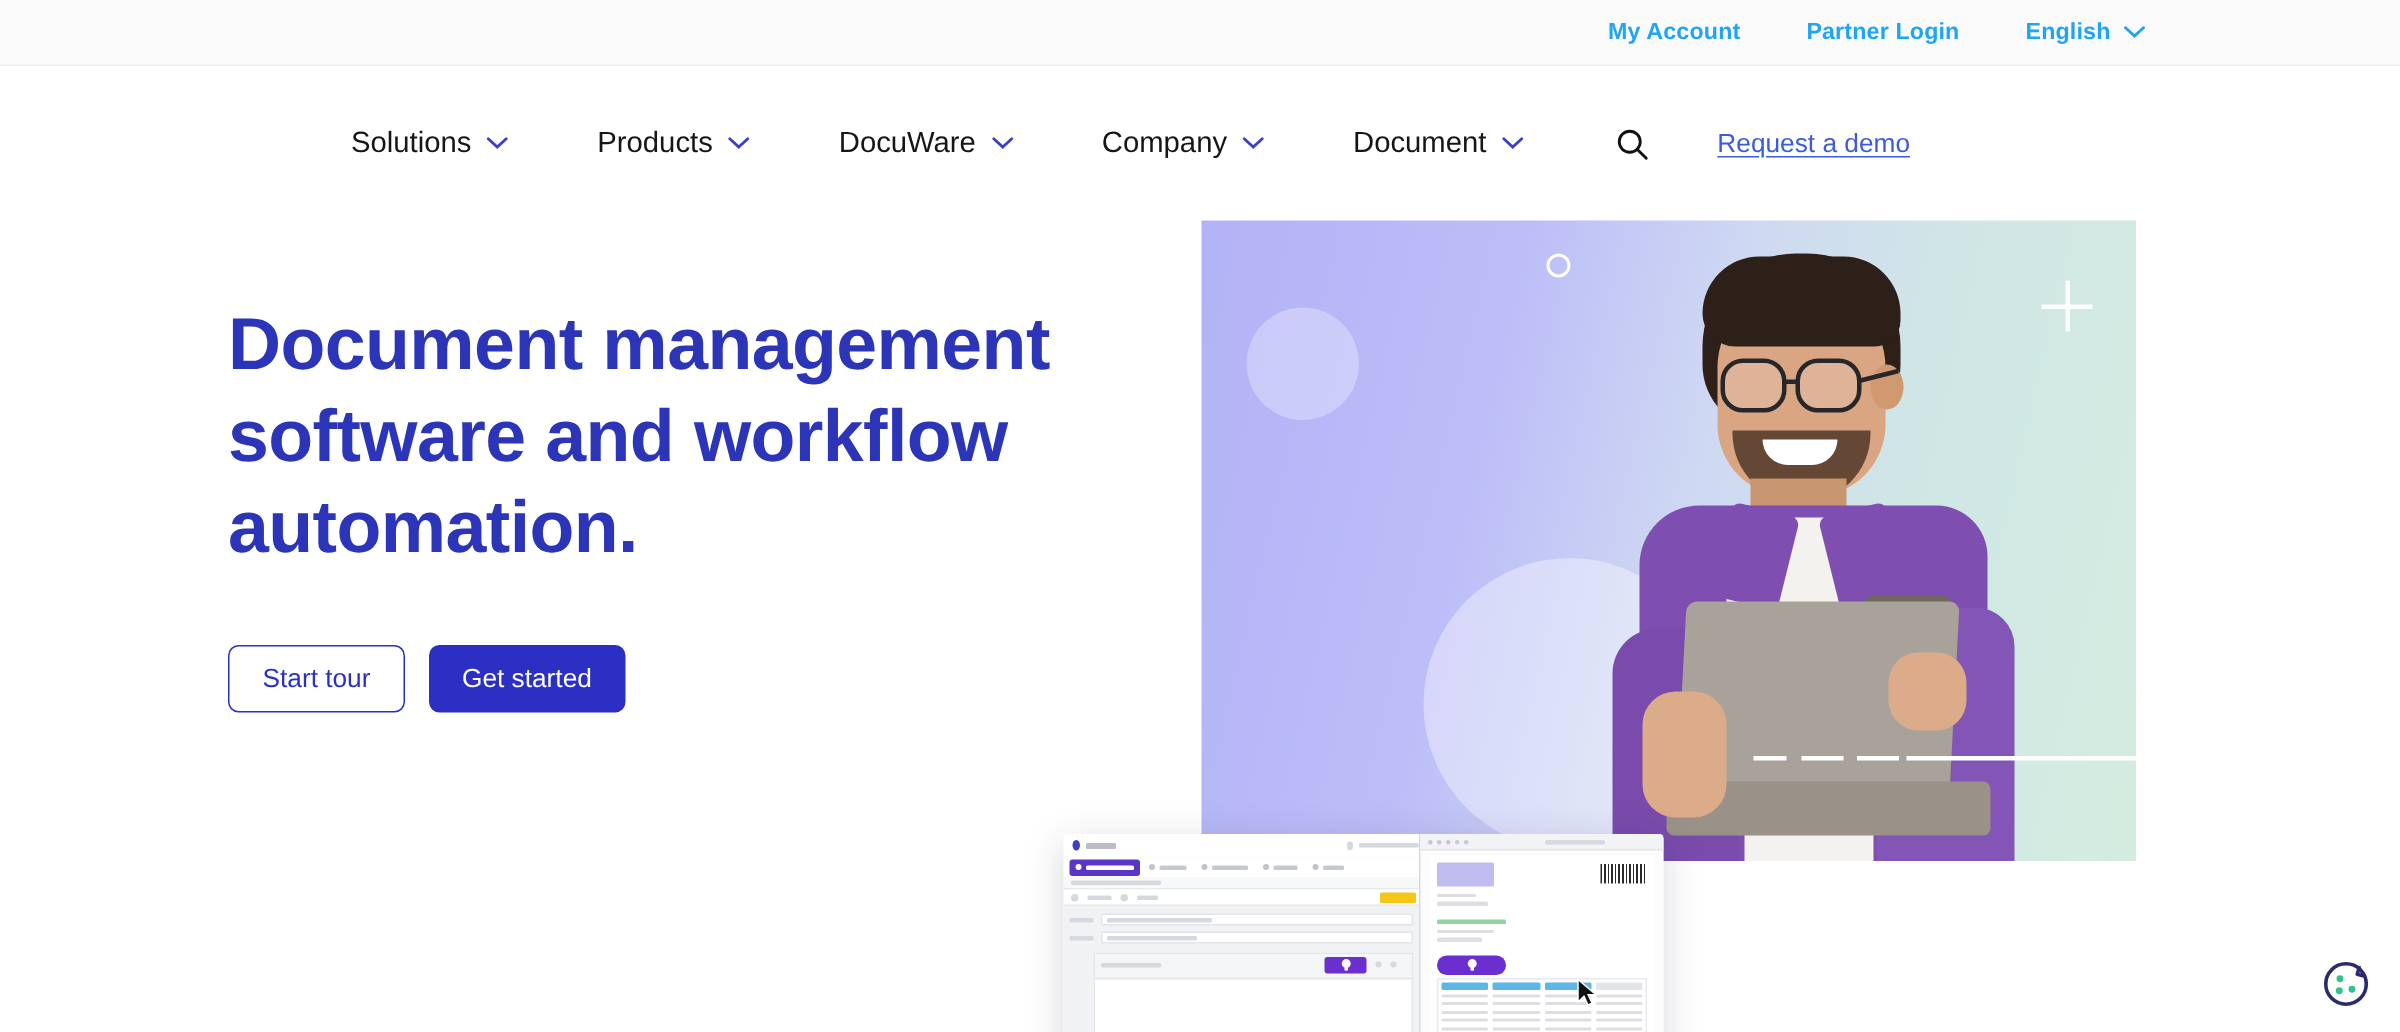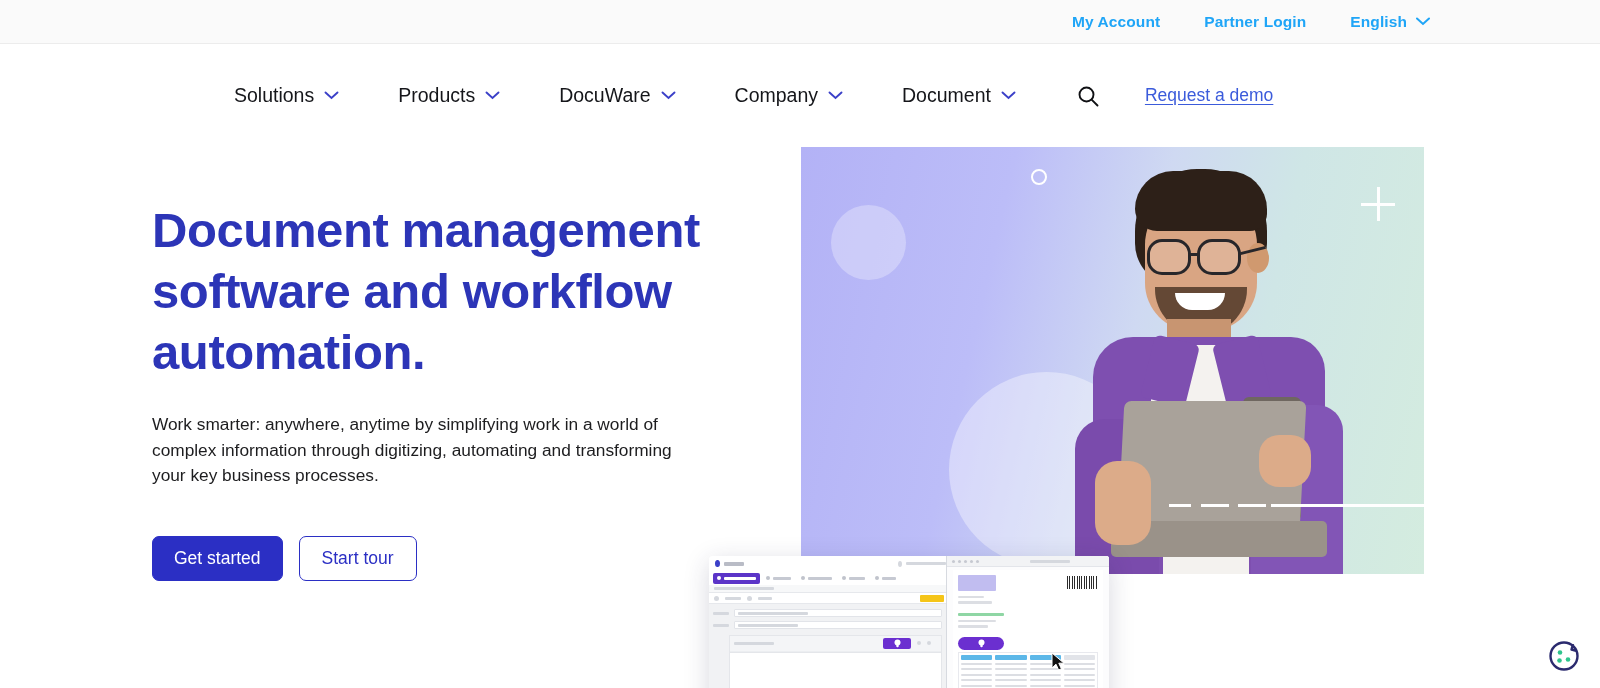--- a/index.html
+++ b/index.html
@@ -292,7 +292,6 @@
 
   <div class="hero-copy">
     <h1 class="hero-title">Document management software and workflow automation.</h1>
-    <p class="hero-sub">Work smarter: anywhere, anytime by simplifying work in a world of complex information through digitizing, automating and transforming your key business processes.</p>
     <div class="hero-btns">
       <button class="btn btn-primary">Get started</button>
       <button class="btn btn-secondary">Start tour</button>

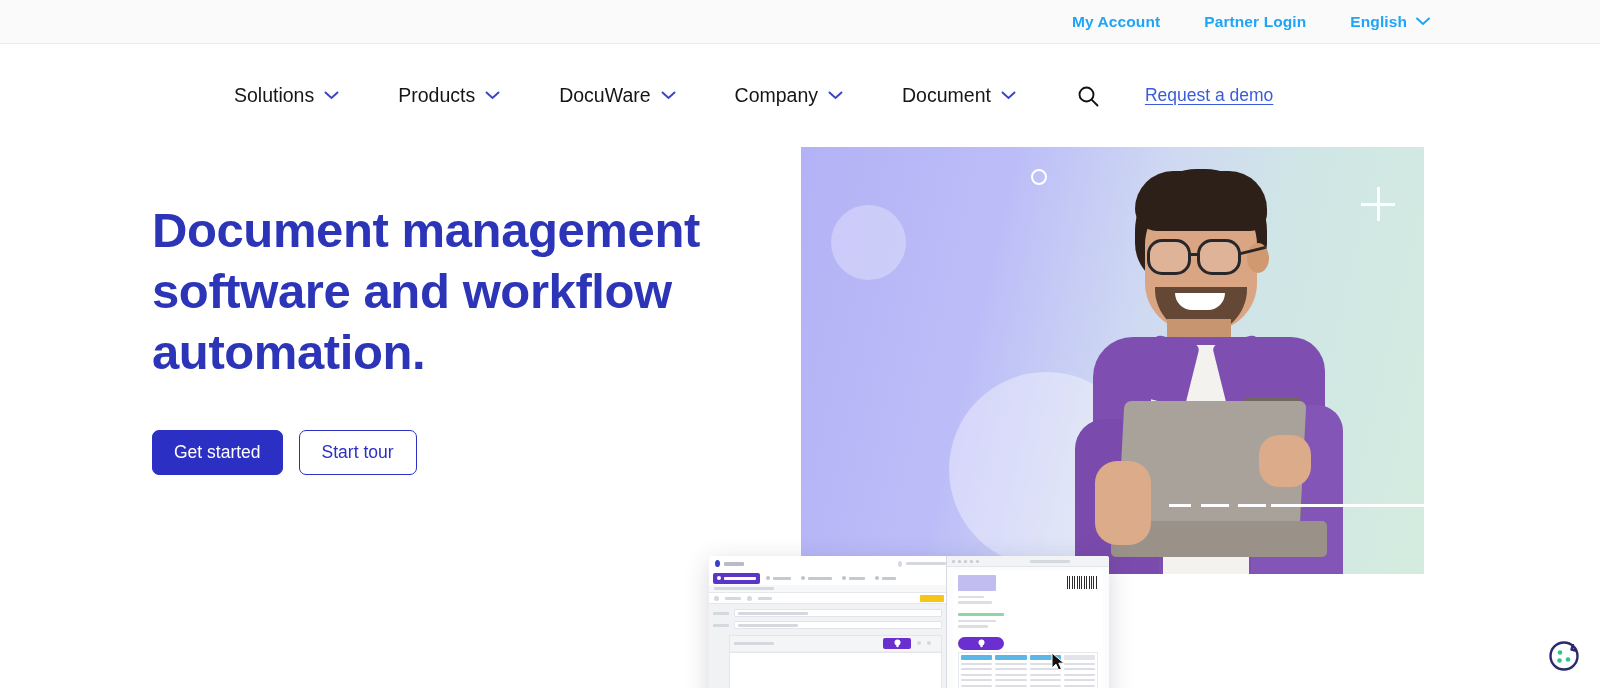--- a/index.html
+++ b/index.html
@@ -293,8 +293,8 @@
   <div class="hero-copy">
     <h1 class="hero-title">Document management software and workflow automation.</h1>
     <div class="hero-btns">
+      <button class="btn btn-secondary">Start tour</button>
       <button class="btn btn-primary">Get started</button>
-      <button class="btn btn-secondary">Start tour</button>
     </div>
   </div>
 

